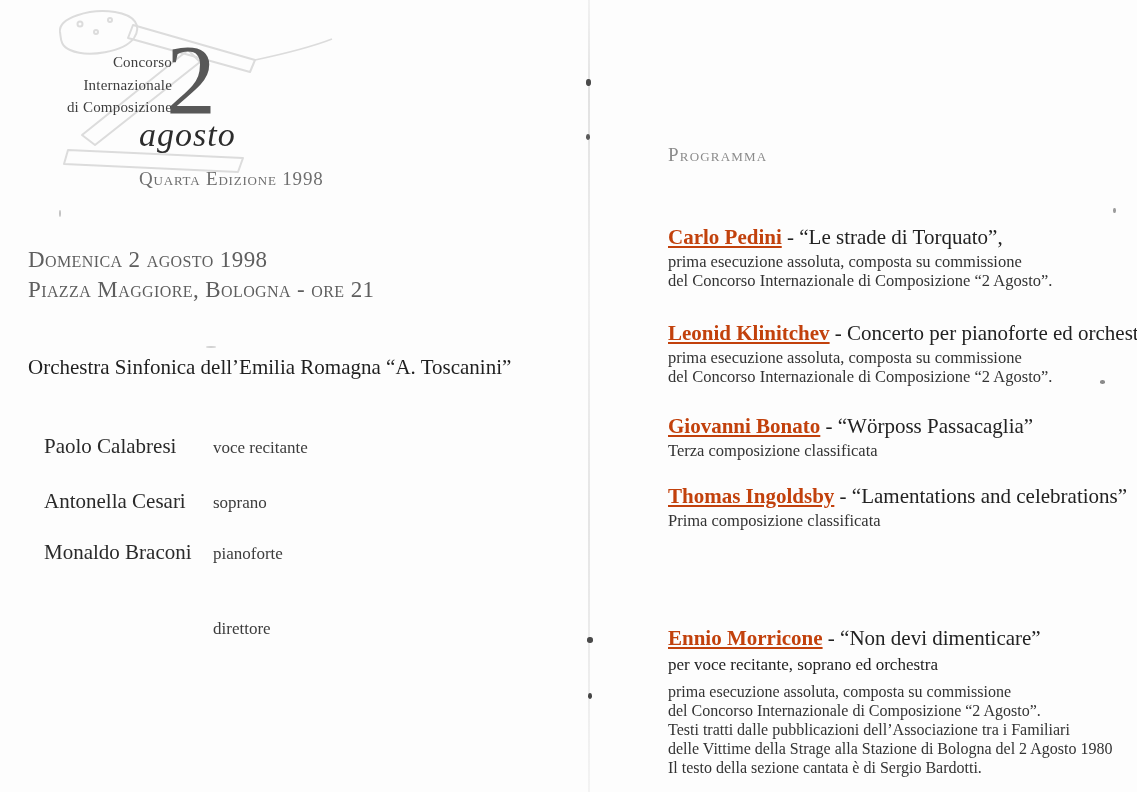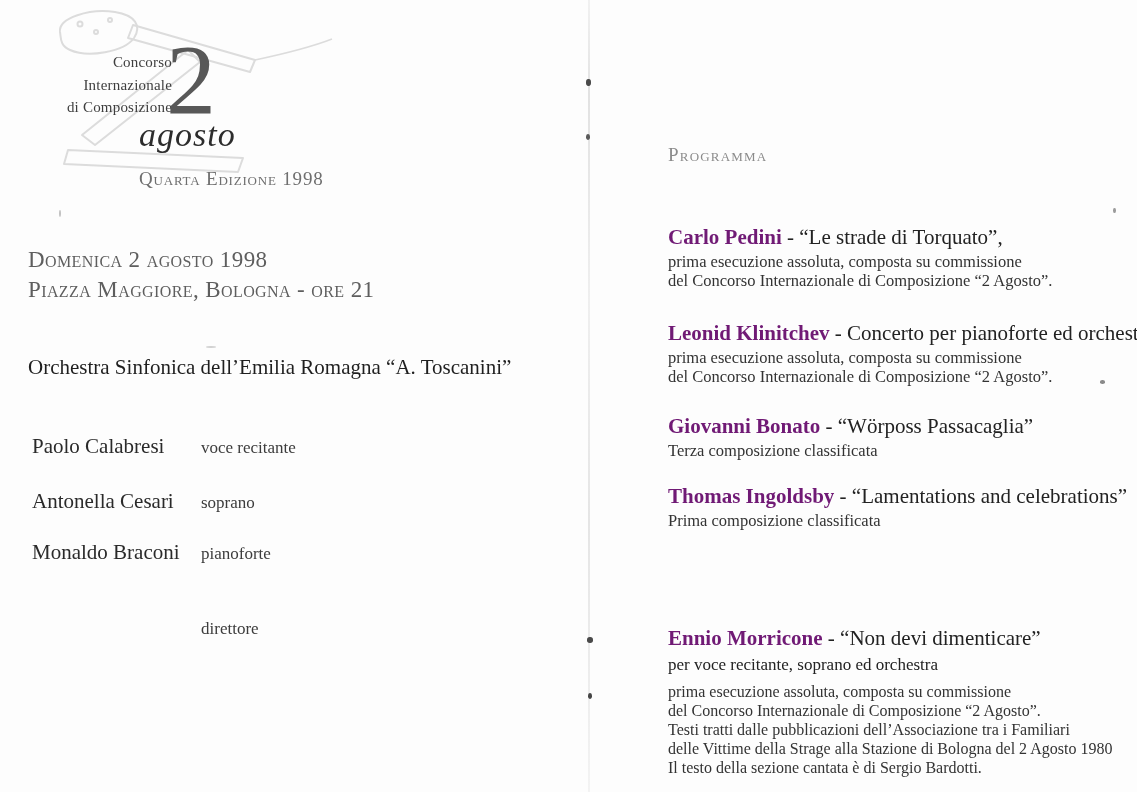--- a/index.html
+++ b/index.html
@@ -44,7 +44,7 @@
   .entry{left:79px;width:465px;}
   .entry div{position:static;}
   .e-title{font-size:21px;line-height:26px;color:#222;}
-  .e-name{position:static;font-weight:bold;color:#701a75;}
+  .e-name{position:static;font-weight:bold;color:#c2410c;text-decoration:underline;}
   .e-sep,.e-work{position:static;}
   .e-subtitle{font-size:17px;line-height:27px;color:#222;}
   .e-note{font-size:16.5px;line-height:18.5px;color:#333;margin-top:0;}

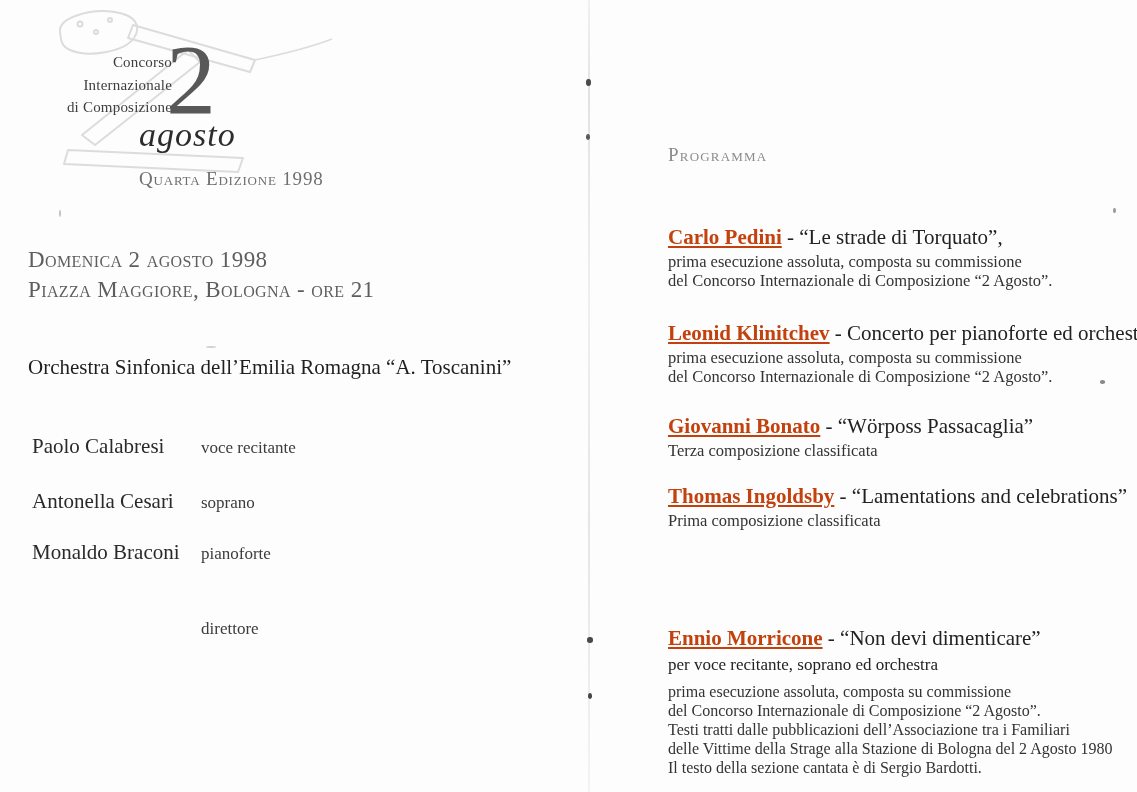--- a/index.html
+++ b/index.html
@@ -34,7 +34,7 @@
   .ensemble{left:28px;top:355px;font-size:21px;color:var(--text-dark,#1f1f1f);}
 
   
-  .performer{left:32px;width:430px;height:28px;text-decoration:underline;}
+  .performer{left:44px;width:430px;height:28px;text-decoration:underline;}
   .p-name{left:0;top:0;font-size:21px;color:#2a2a2a;}
   .p-role{left:169px;top:4px;font-size:17px;color:#3c3c3c;}
 

